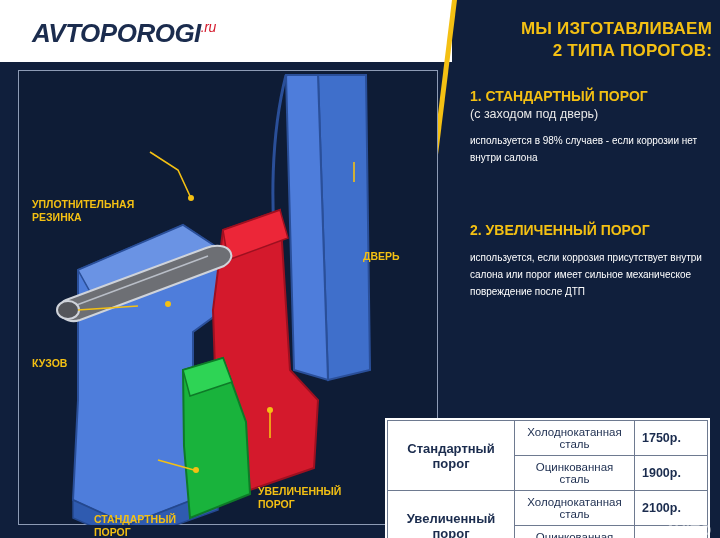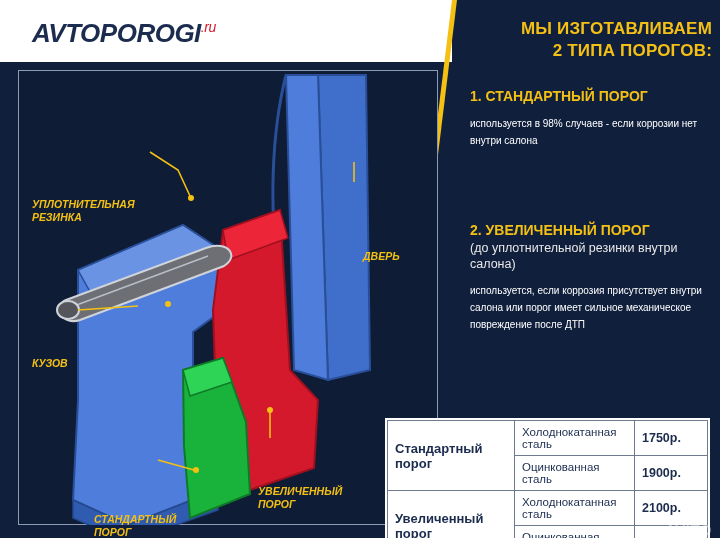--- a/index.html
+++ b/index.html
@@ -246,6 +246,7 @@
 
     <div class="sec" style="top:88px;">
       <p class="sec-title">1. СТАНДАРТНЫЙ ПОРОГ</p>
+      <p class="sec-sub">(с заходом под дверь)</p>
       <p class="sec-body">используется в 98% случаев - если коррозии нет внутри салона</p>
     </div>
 

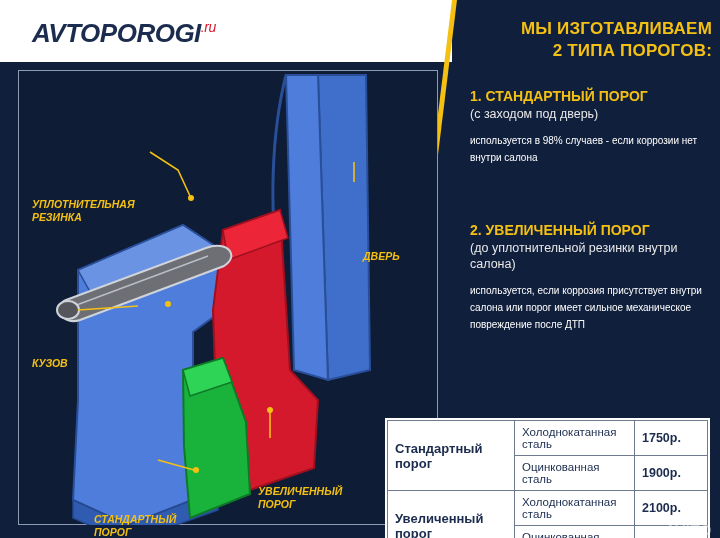--- a/index.html
+++ b/index.html
@@ -162,7 +162,6 @@
     font-weight: bold;
     line-height: 13px;
     white-space: pre-line;
-    font-style: italic;
   }
   .lbl-door   { left: 345px; top: 140px; margin-top: 40px; }
   .lbl-seal   { left: 14px;  top: 128px; }

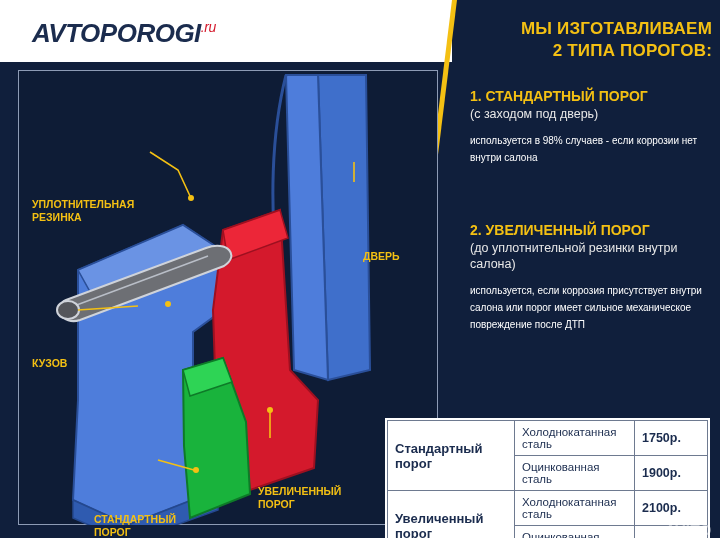--- a/index.html
+++ b/index.html
@@ -251,7 +251,6 @@
 
     <div class="sec" style="top:222px;">
       <p class="sec-title">2. УВЕЛИЧЕННЫЙ ПОРОГ</p>
-      <p class="sec-sub">(до уплотнительной резинки внутри салона)</p>
       <p class="sec-body">используется, если коррозия присутствует внутри салона или порог имеет сильное механическое повреждение после ДТП</p>
     </div>
   </div>

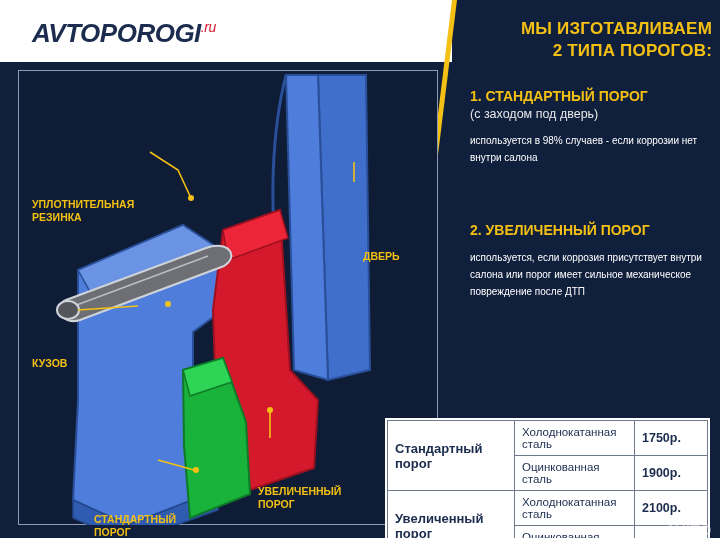--- a/index.html
+++ b/index.html
@@ -131,6 +131,7 @@
     color: #1b2c4e;
     background: #ffffff;
     vertical-align: middle;
+    text-align: center;
   }
   .price-table td.name {
     width: 112px;

